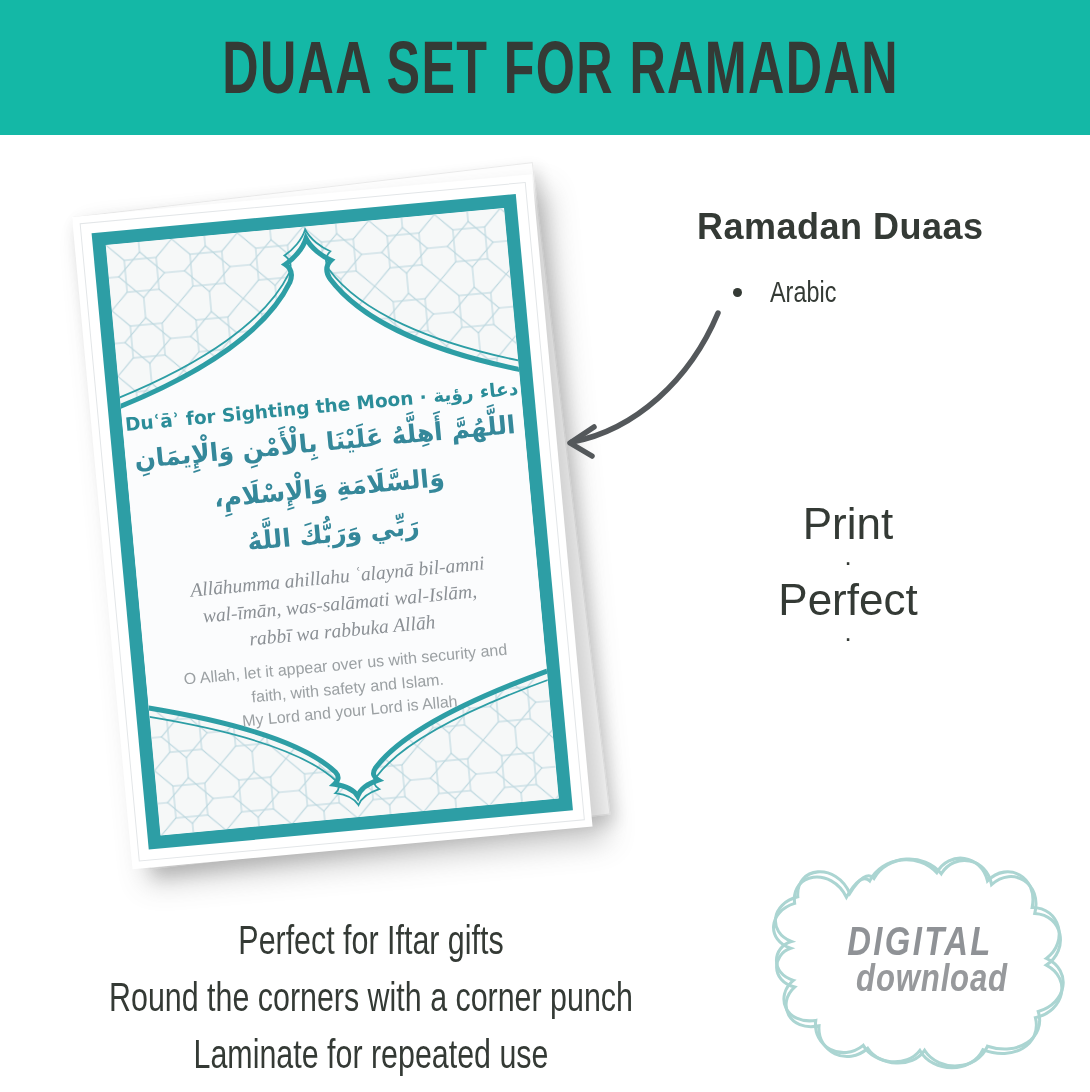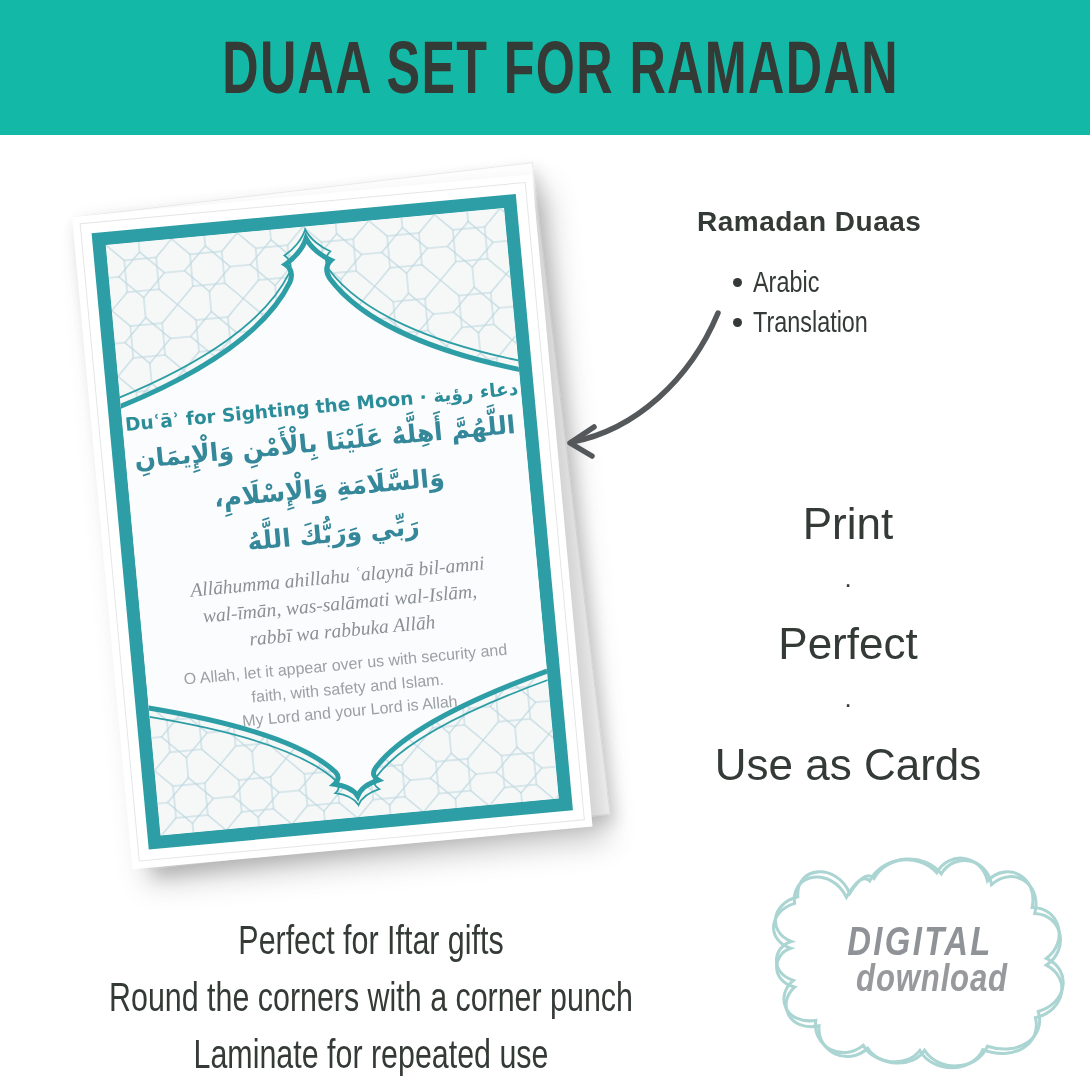--- a/index.html
+++ b/index.html
@@ -38,7 +38,7 @@
 
   
   .features{position:absolute;left:697px;top:206px;}
-  .features h2{margin:0;font-size:28px;font-weight:700;letter-spacing:.5px;color:#343a35;}
+  .features h2{margin:0;font-size:36px;font-weight:700;letter-spacing:.5px;color:#343a35;}
   .features ul{list-style:none;margin:24px 0 0 36px;padding:0;}
   .features li{display:flex;align-items:center;gap:11px;height:40px;}
   .bullet-dot{width:9px;height:9px;border-radius:50%;background:#343a35;flex:none;}

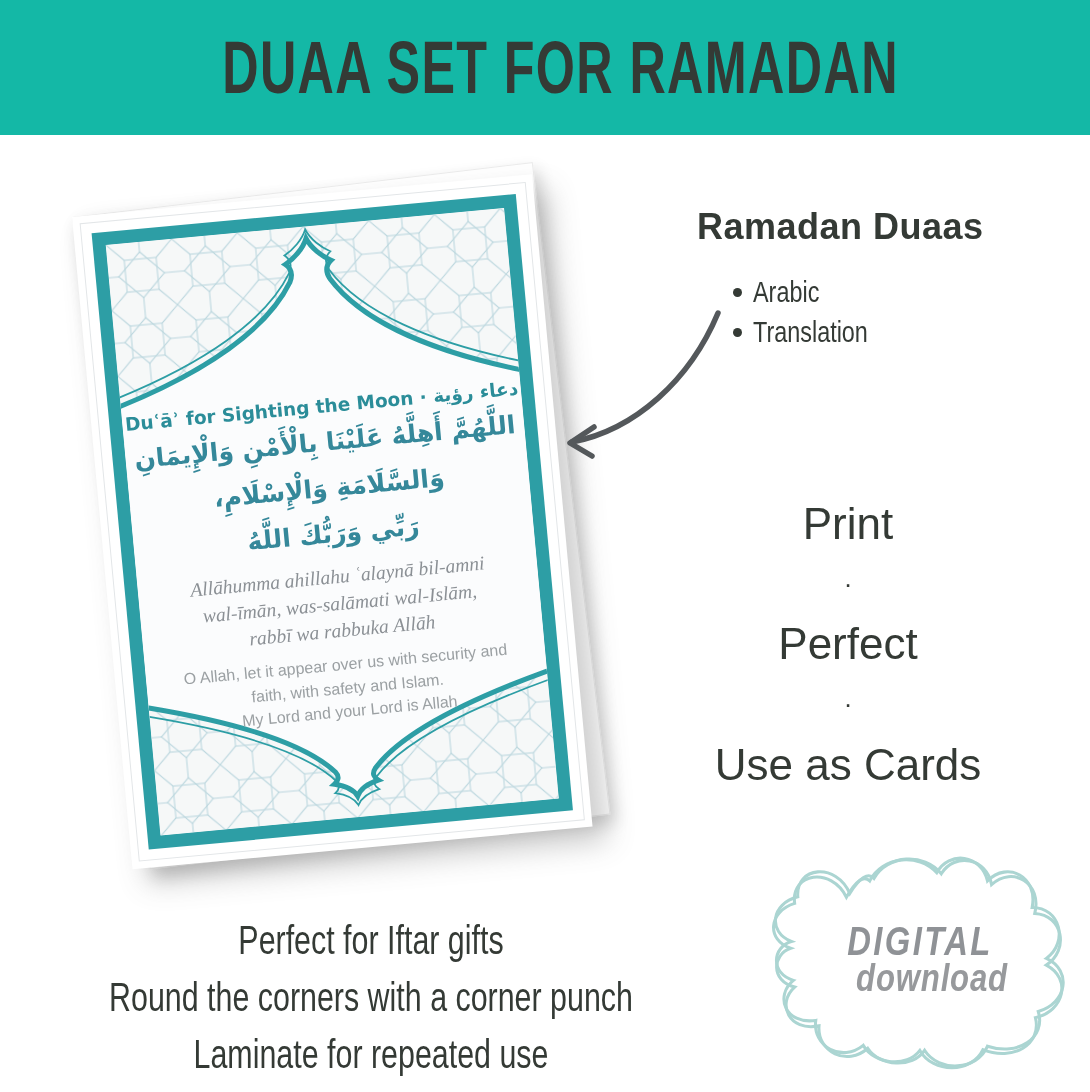--- a/index.html
+++ b/index.html
@@ -40,7 +40,7 @@
   .features{position:absolute;left:697px;top:206px;}
   .features h2{margin:0;font-size:36px;font-weight:700;letter-spacing:.5px;color:#343a35;}
   .features ul{list-style:none;margin:24px 0 0 36px;padding:0;}
-  .features li{display:flex;align-items:center;gap:11px;height:40px;}
+  .features li{display:flex;align-items:center;gap:28px;height:40px;}
   .bullet-dot{width:9px;height:9px;border-radius:50%;background:#343a35;flex:none;}
   .feature-label{font-size:30px;color:#343a35;transform:scaleX(.78);transform-origin:left center;white-space:nowrap;}
 

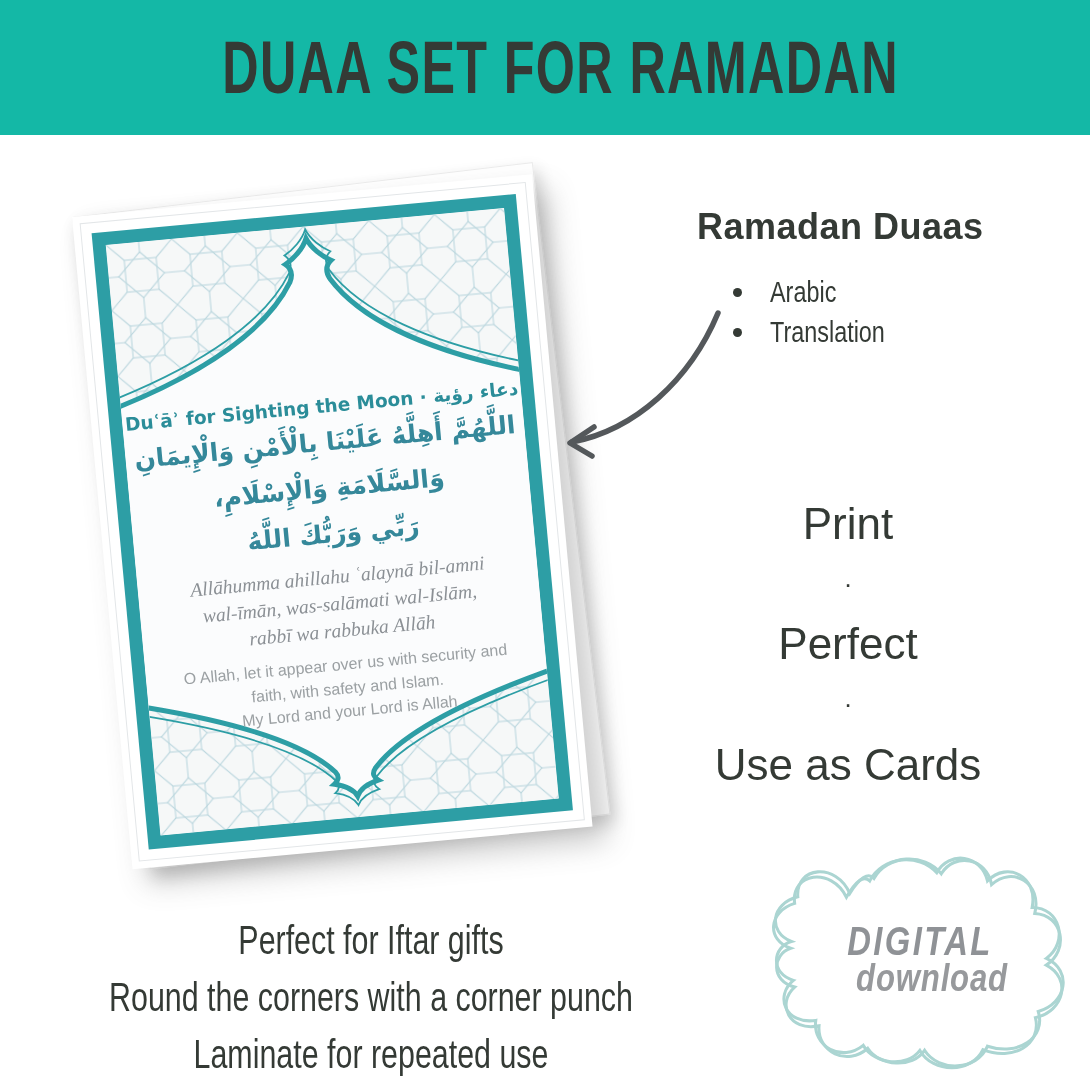--- a/index.html
+++ b/index.html
@@ -143,10 +143,6 @@
         <span class="bullet-dot"></span>
         <span class="feature-label">Arabic</span>
       </li>
-      <li>
-        <span class="bullet-dot"></span>
-        <span class="feature-label">Translation</span>
-      </li>
     </ul>
   </section>
 

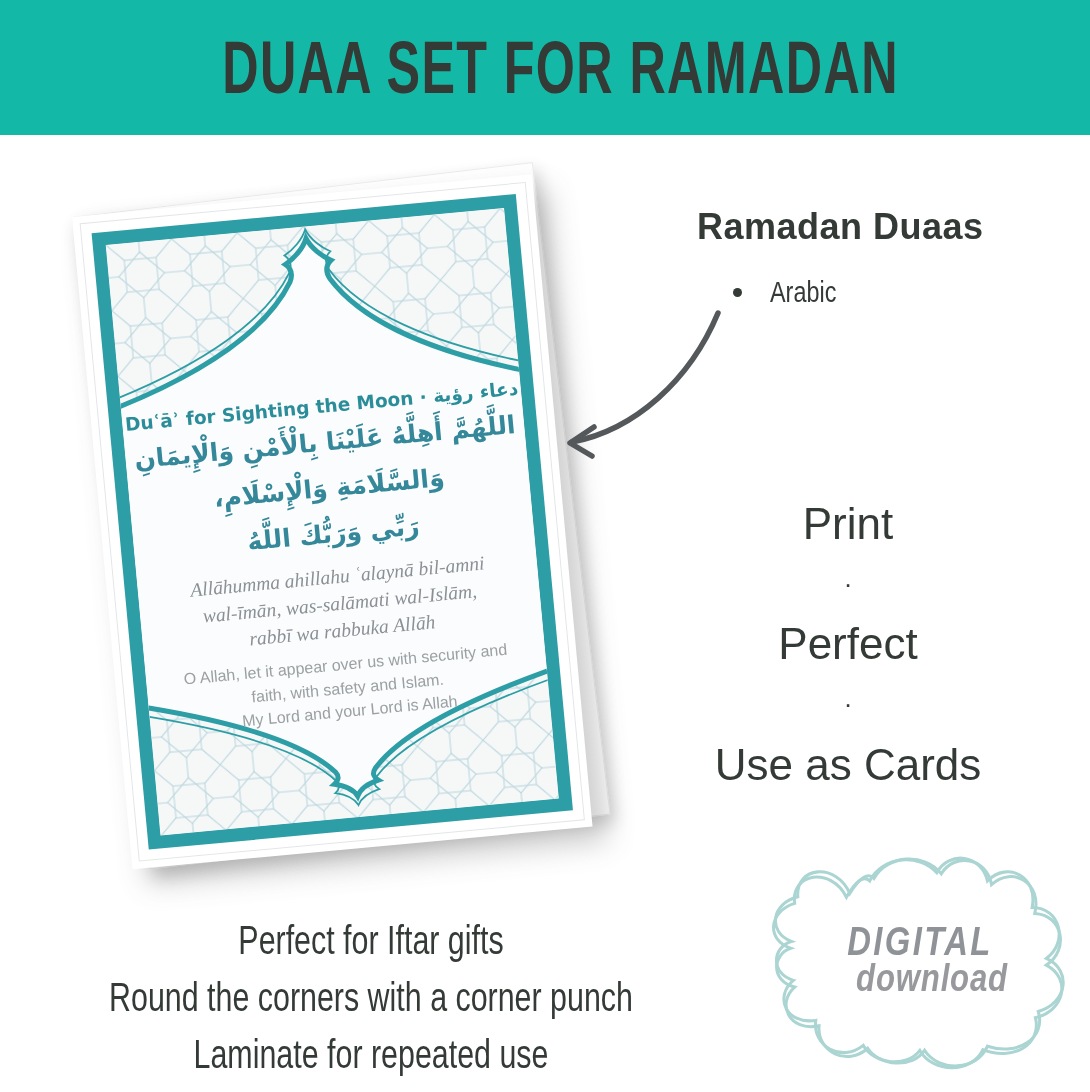--- a/index.html
+++ b/index.html
@@ -46,7 +46,7 @@
 
   
   .usage{position:absolute;left:678px;top:500px;width:340px;display:flex;flex-direction:column;
-         align-items:center;gap:26px;color:#343a35;}
+         align-items:center;gap:4px;color:#343a35;}
   .usage .step{font-size:44px;line-height:1.08;white-space:nowrap;}
   .usage .sep{font-size:26px;line-height:.8;}
 

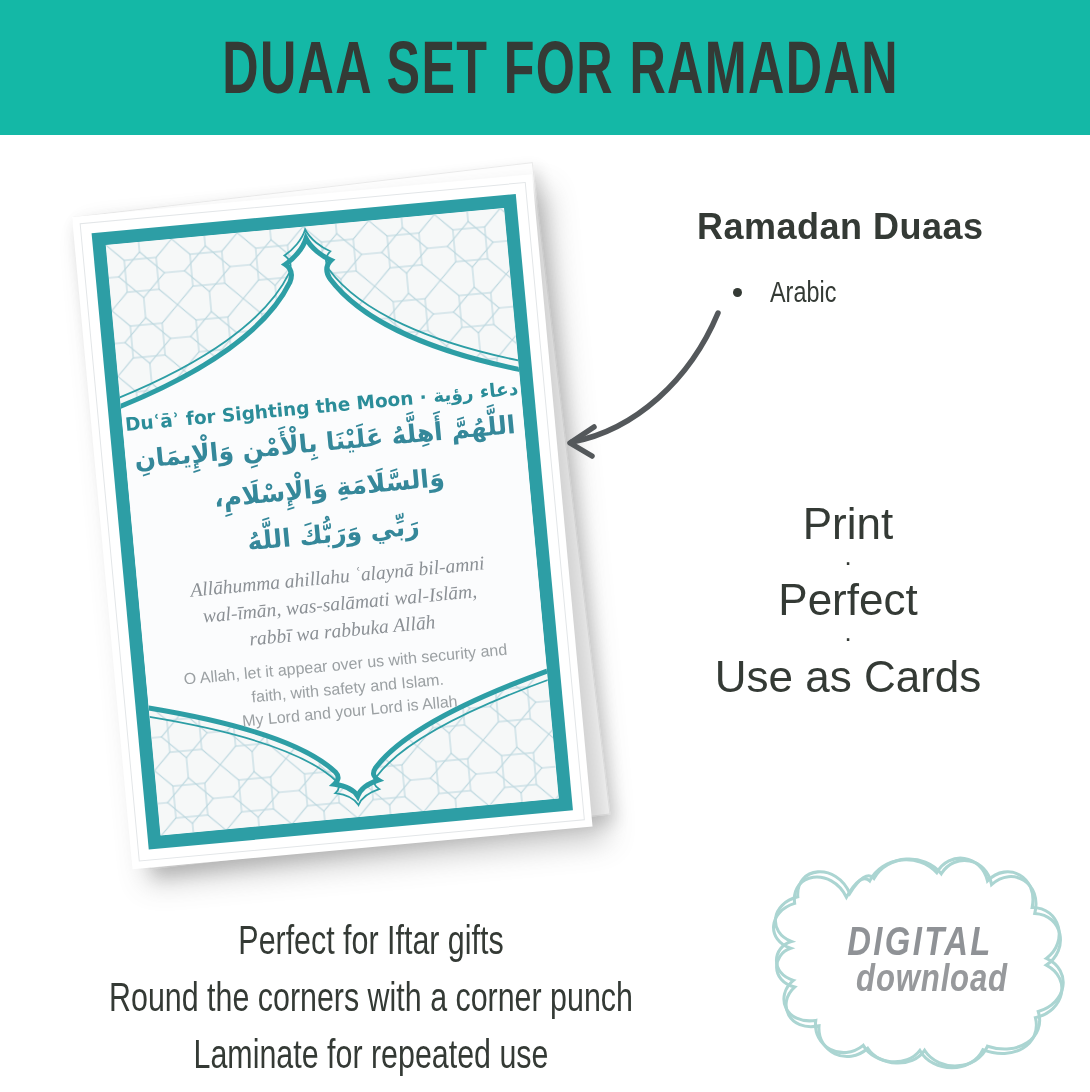--- a/index.html
+++ b/index.html
@@ -151,7 +151,6 @@
     <div class="sep">·</div>
     <div class="step">Perfect</div>
     <div class="sep">·</div>
-    <div class="step">Use as Cards</div>
   </section>
 
   <div class="badge">

